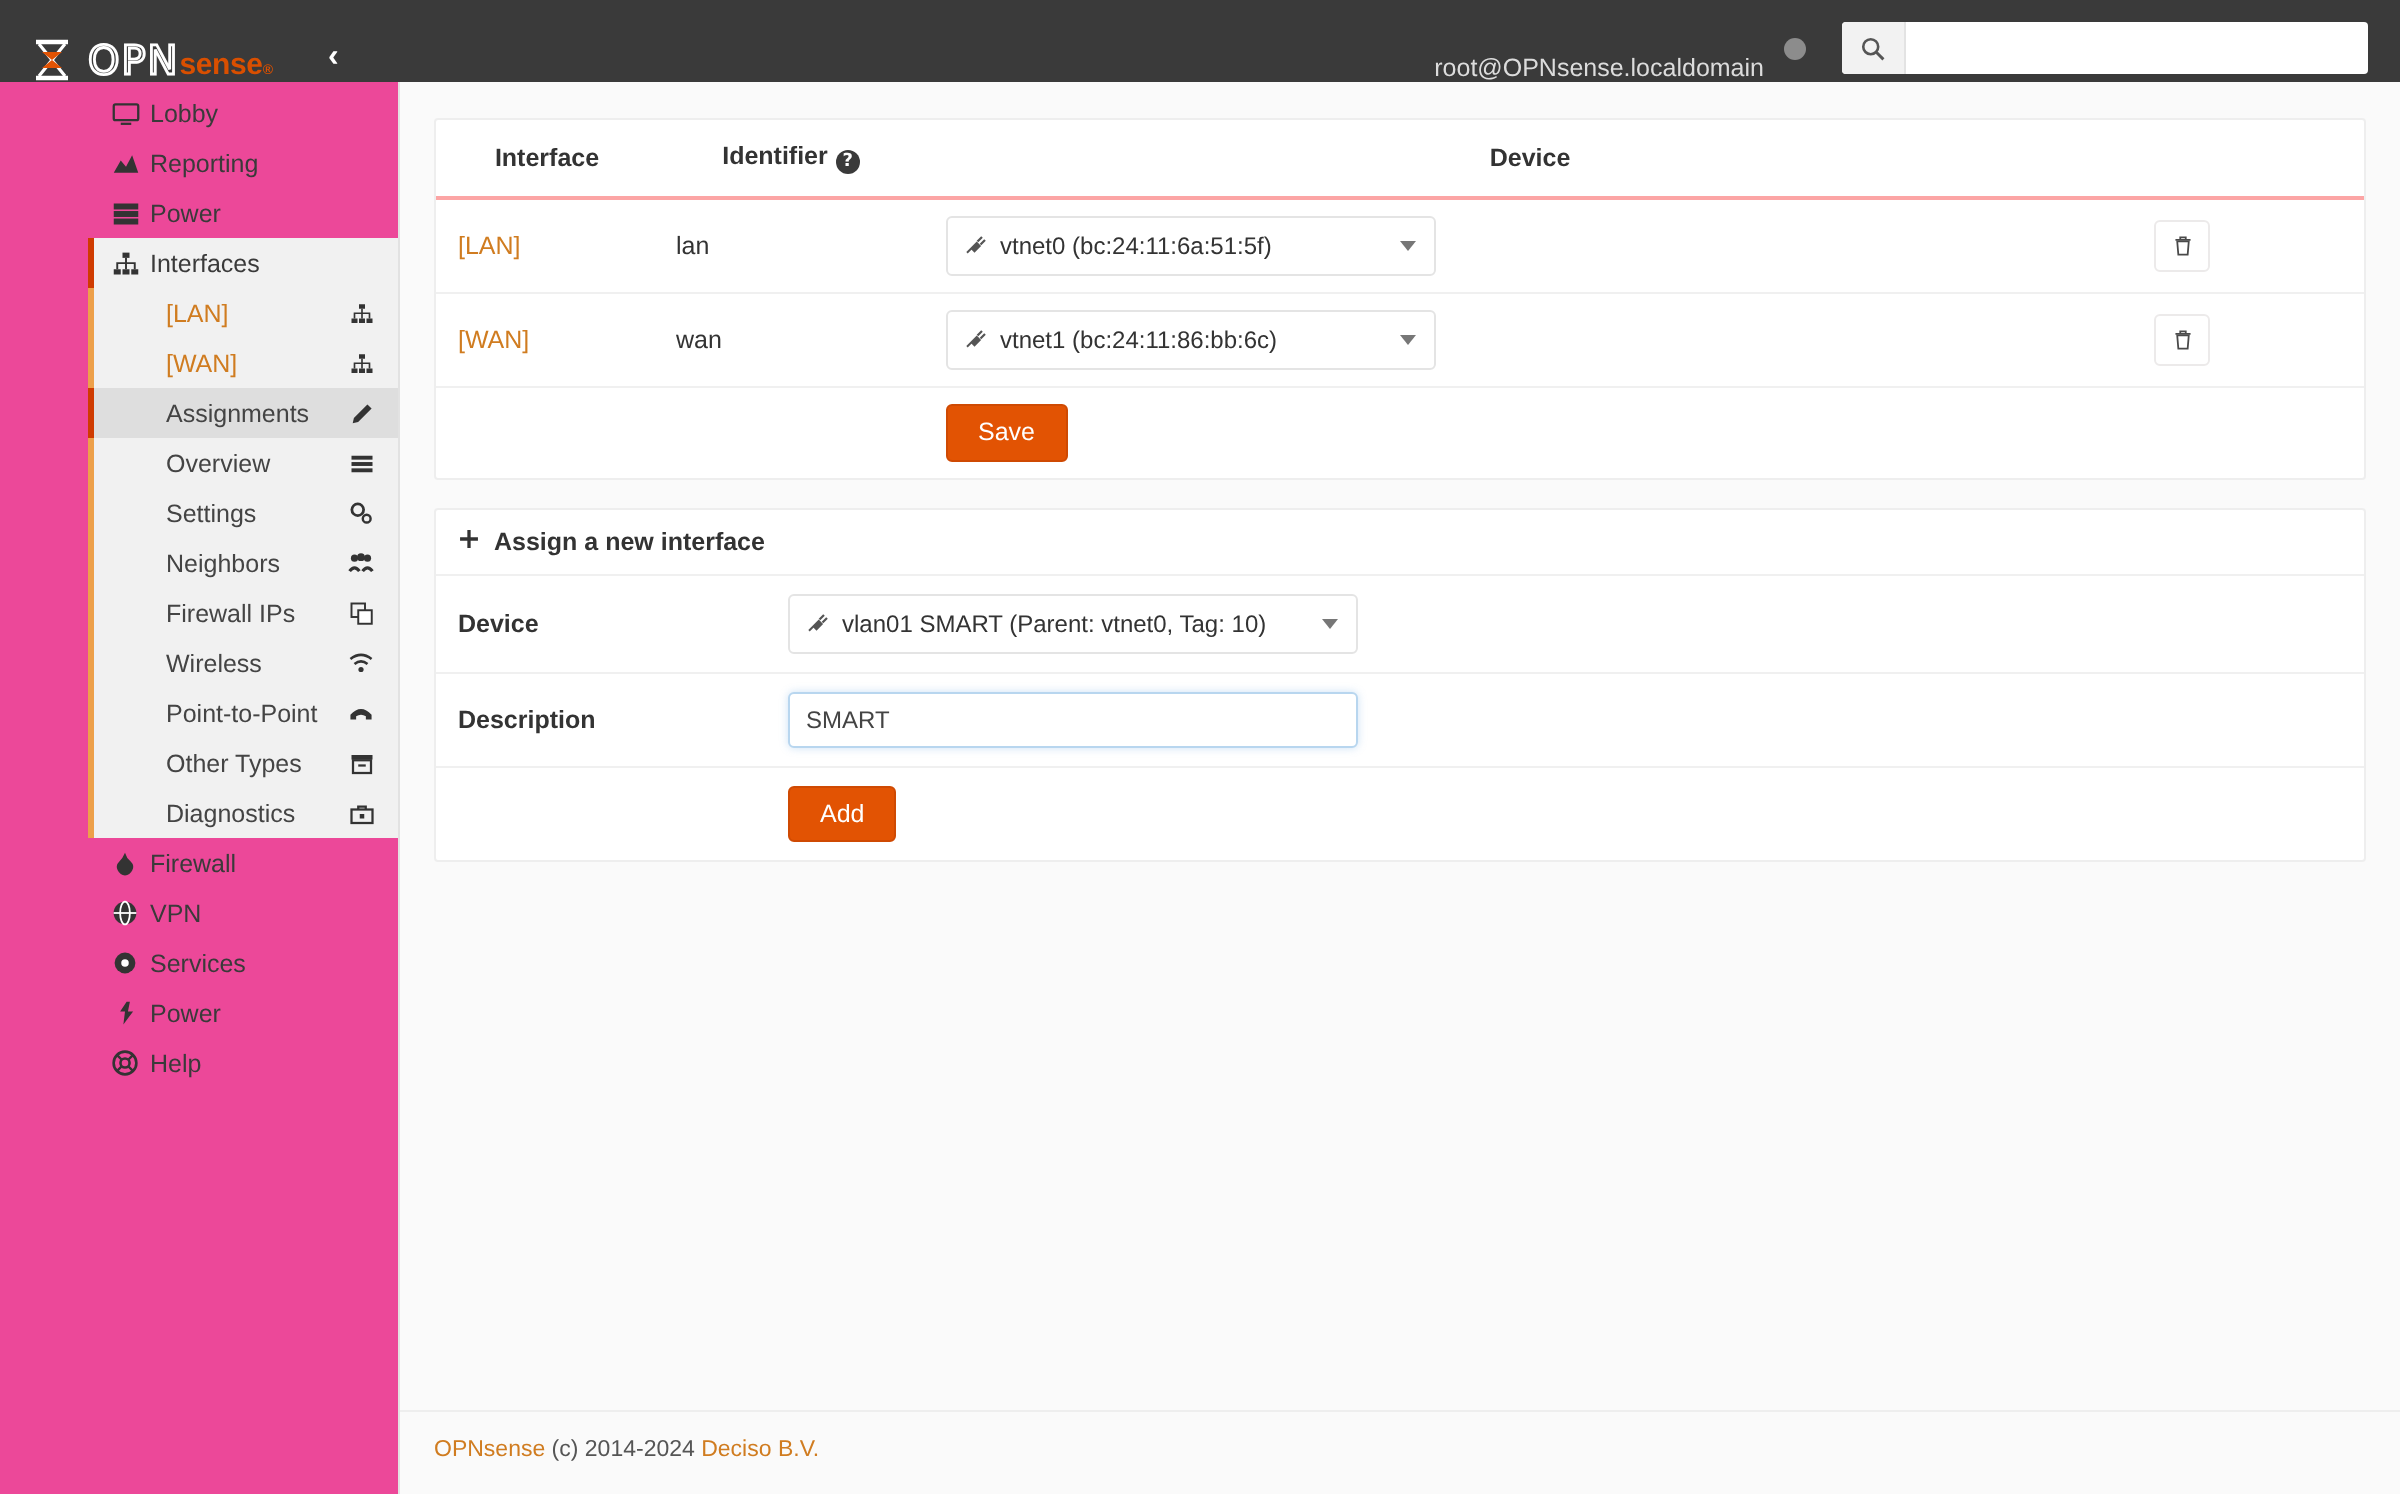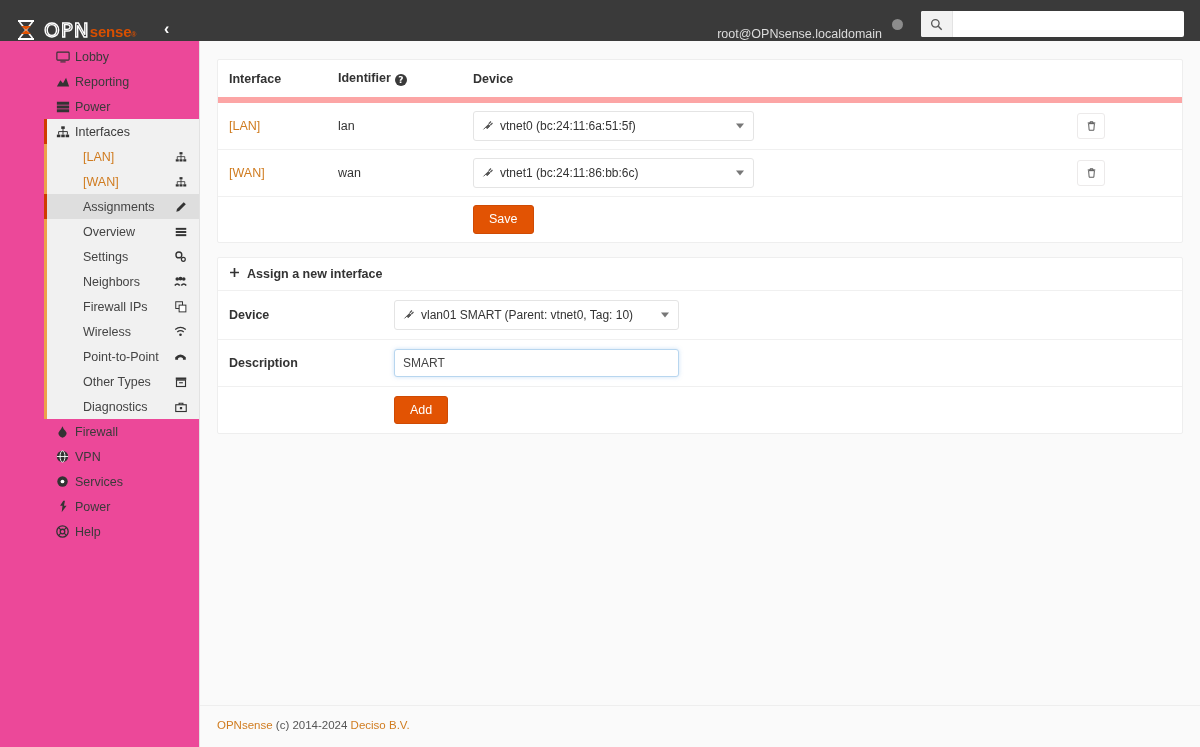--- a/index.html
+++ b/index.html
@@ -122,8 +122,8 @@
   
   table.assign { width: 100%; border-collapse: collapse; }
   table.assign th {
-    text-align: left; font-size: 12.5px; font-weight: bold; color: #333;
-    padding: 11px 10px 11px 10px; border-bottom: 6px solid #fca5a5;
+    text-align: center; font-size: 12.5px; font-weight: bold; color: #333;
+    padding: 11px 10px 11px 10px; border-bottom: 2px solid #fca5a5;
   }
   table.assign td {
     padding: 8px 10px; border-bottom: 1px solid #f0f0f0;

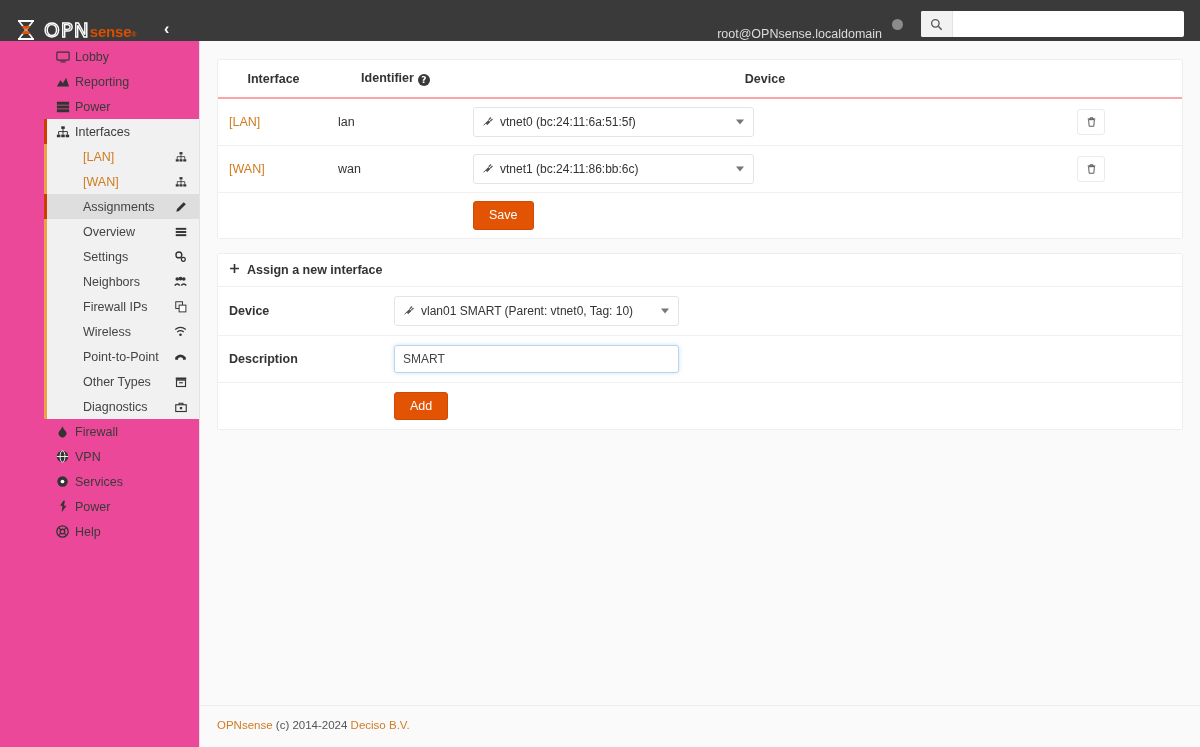--- a/index.html
+++ b/index.html
@@ -146,7 +146,7 @@
   .select-box {
     position: relative; display: flex; align-items: center;
     border: 1px solid #e4e4e4; background: #fff; border-radius: 3px;
-    height: 30px; padding: 0 8px; width: 281px;
+    height: 30px; padding: 0 8px; width: 245px;
     font-size: 12px; color: #333; cursor: pointer;
   }
   .select-box .plug { margin-right: 6px; display:flex; align-items:center; }

